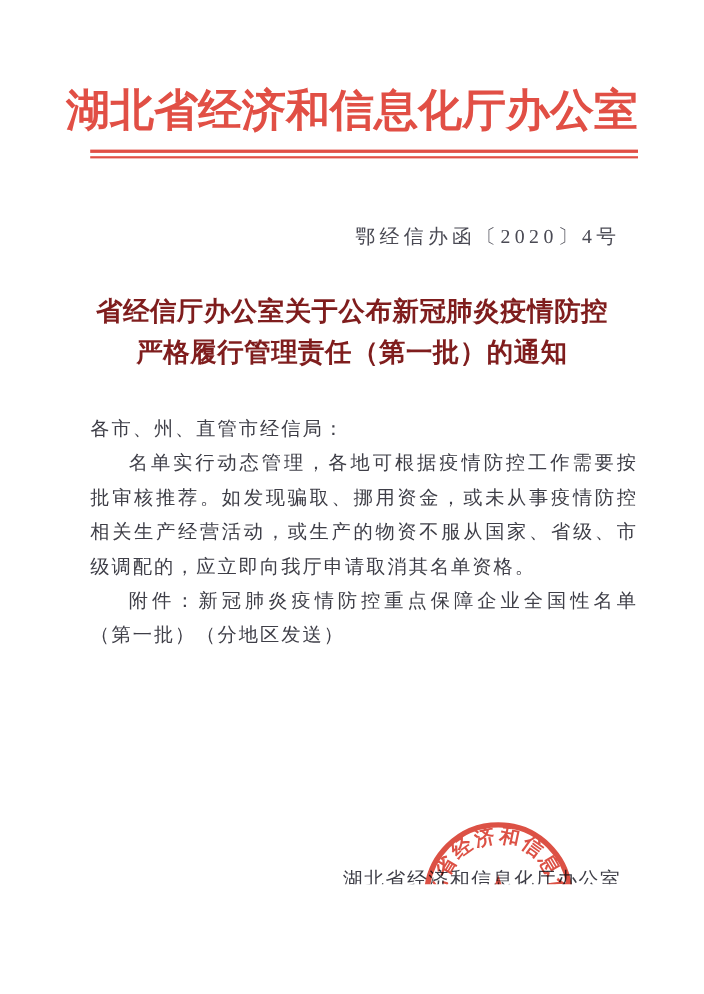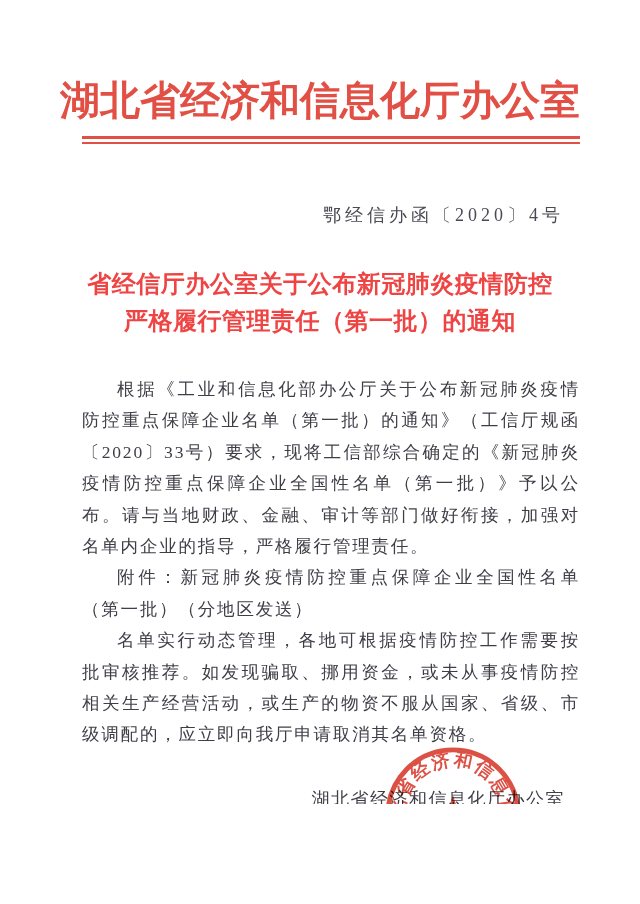--- a/index.html
+++ b/index.html
@@ -32,7 +32,7 @@
     position:absolute;top:266px;left:0;width:640px;
     text-align:center;
     font-size:24px;line-height:37px;
-    font-weight:700;color:#ef4444;
+    font-weight:700;color:#7f1d1d;
     letter-spacing:0.5px;
   }
   .body-text{

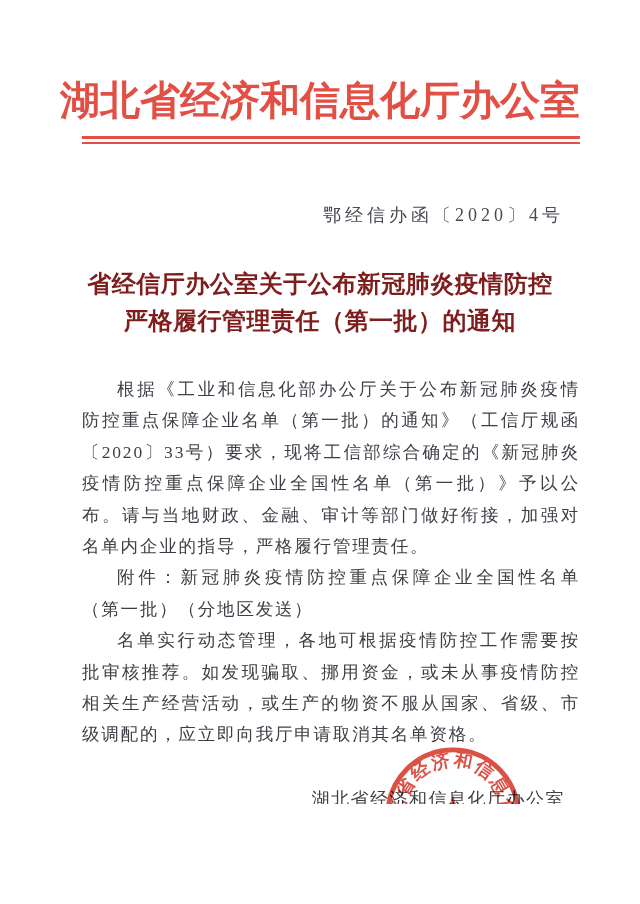--- a/index.html
+++ b/index.html
@@ -88,6 +88,7 @@
   </div>
 
   <div class="body-text">
+    <p>各市、州、直管市经信局：</p>
     <p class="indent">根据《工业和信息化部办公厅关于公布新冠肺炎疫情防控重点保障企业名单（第一批）的通知》（工信厅规函〔2020〕33号）要求，现将工信部综合确定的《新冠肺炎疫情防控重点保障企业全国性名单（第一批）》予以公布。请与当地财政、金融、审计等部门做好衔接，加强对名单内企业的指导，严格履行管理责任。</p>
     <p class="indent">附件：新冠肺炎疫情防控重点保障企业全国性名单（第一批）（分地区发送）</p>
     <p class="indent">名单实行动态管理，各地可根据疫情防控工作需要按批审核推荐。如发现骗取、挪用资金，或未从事疫情防控相关生产经营活动，或生产的物资不服从国家、省级、市级调配的，应立即向我厅申请取消其名单资格。</p>

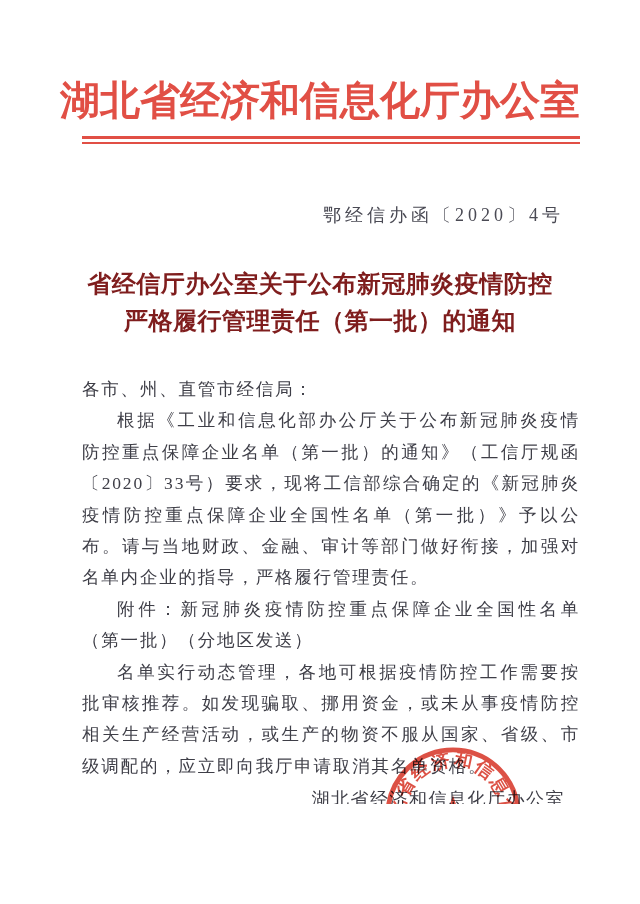--- a/index.html
+++ b/index.html
@@ -89,7 +89,6 @@
 
   <div class="body-text">
     <p>各市、州、直管市经信局：</p>
-    <p class="indent">根据《工业和信息化部办公厅关于公布新冠肺炎疫情防控重点保障企业名单（第一批）的通知》（工信厅规函〔2020〕33号）要求，现将工信部综合确定的《新冠肺炎疫情防控重点保障企业全国性名单（第一批）》予以公布。请与当地财政、金融、审计等部门做好衔接，加强对名单内企业的指导，严格履行管理责任。</p>
     <p class="indent">附件：新冠肺炎疫情防控重点保障企业全国性名单（第一批）（分地区发送）</p>
     <p class="indent">名单实行动态管理，各地可根据疫情防控工作需要按批审核推荐。如发现骗取、挪用资金，或未从事疫情防控相关生产经营活动，或生产的物资不服从国家、省级、市级调配的，应立即向我厅申请取消其名单资格。</p>
   </div>

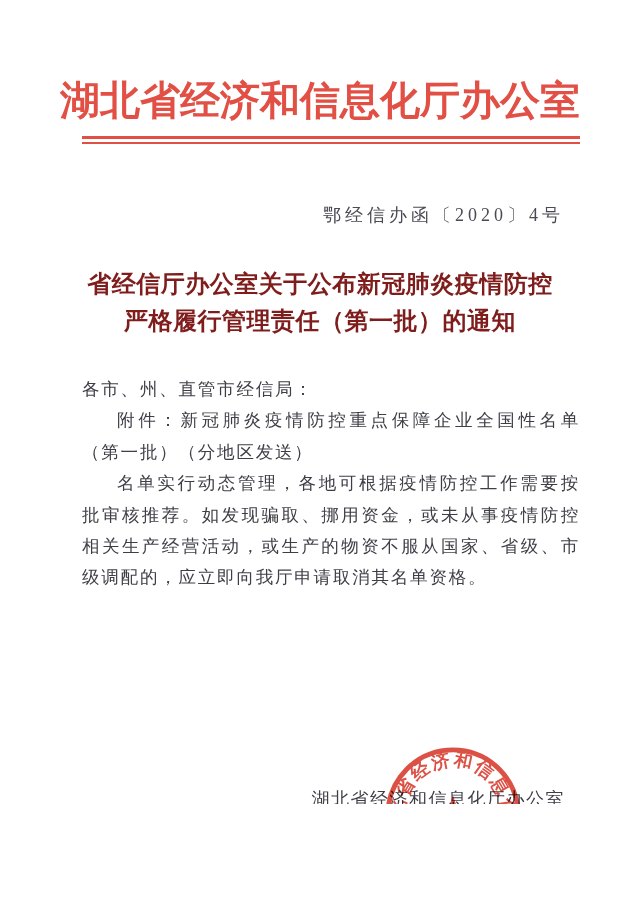--- a/index.html
+++ b/index.html
@@ -89,8 +89,8 @@
 
   <div class="body-text">
     <p>各市、州、直管市经信局：</p>
+    <p class="indent">名单实行动态管理，各地可根据疫情防控工作需要按批审核推荐。如发现骗取、挪用资金，或未从事疫情防控相关生产经营活动，或生产的物资不服从国家、省级、市级调配的，应立即向我厅申请取消其名单资格。</p>
     <p class="indent">附件：新冠肺炎疫情防控重点保障企业全国性名单（第一批）（分地区发送）</p>
-    <p class="indent">名单实行动态管理，各地可根据疫情防控工作需要按批审核推荐。如发现骗取、挪用资金，或未从事疫情防控相关生产经营活动，或生产的物资不服从国家、省级、市级调配的，应立即向我厅申请取消其名单资格。</p>
   </div>
 
   <div class="signature">湖北省经济和信息化厅办公室</div>

